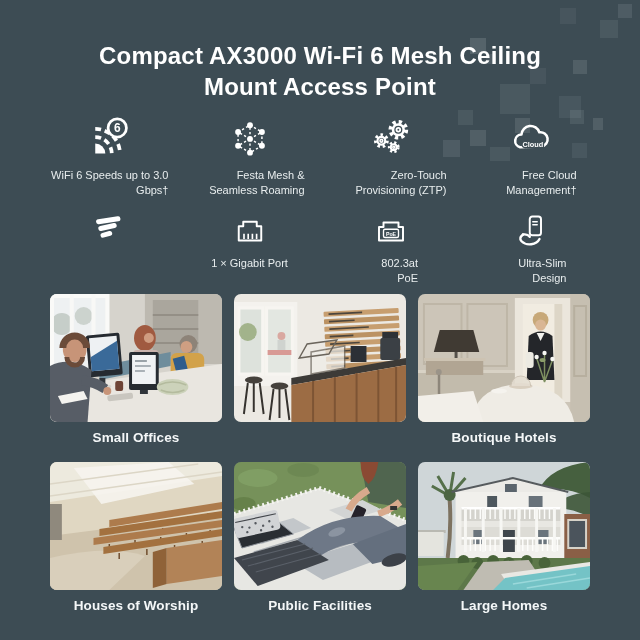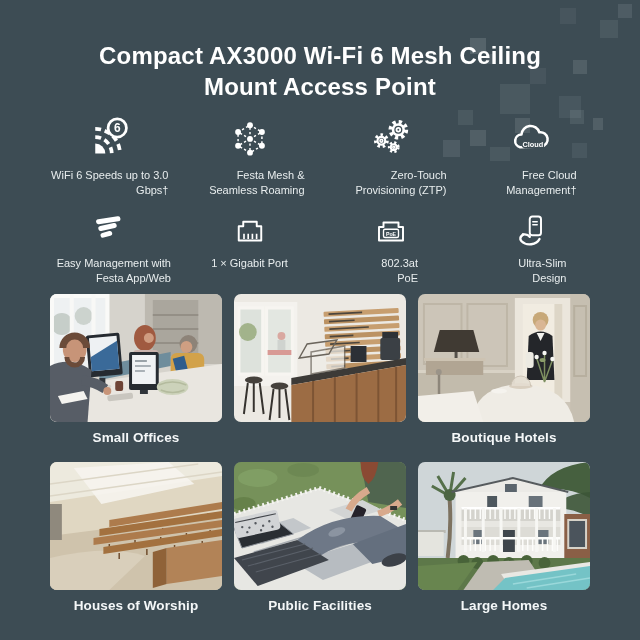--- a/index.html
+++ b/index.html
@@ -165,7 +165,6 @@
           <path d="M16,31 L25,28.5" stroke-width="6.5"></path>
         </svg>
       </div>
-      <div class="feature-label" style="max-width:125px">Easy Management with Festa App/Web</div>
     </div>
 
     <div class="feature">

